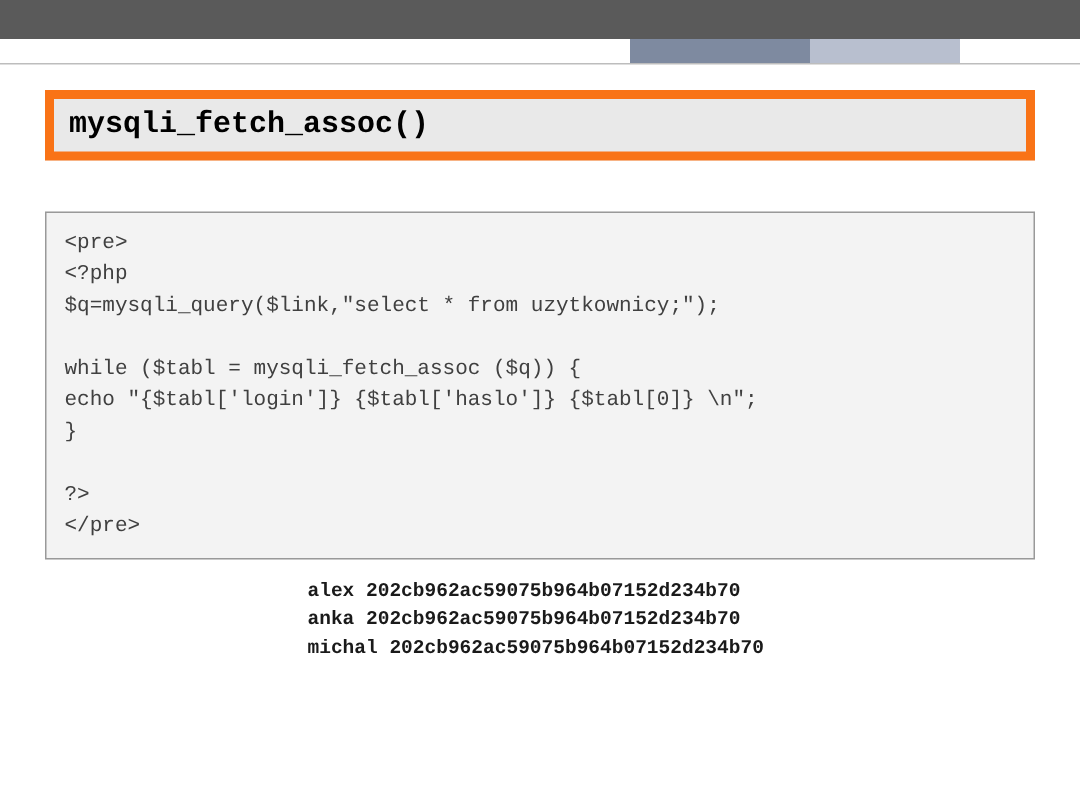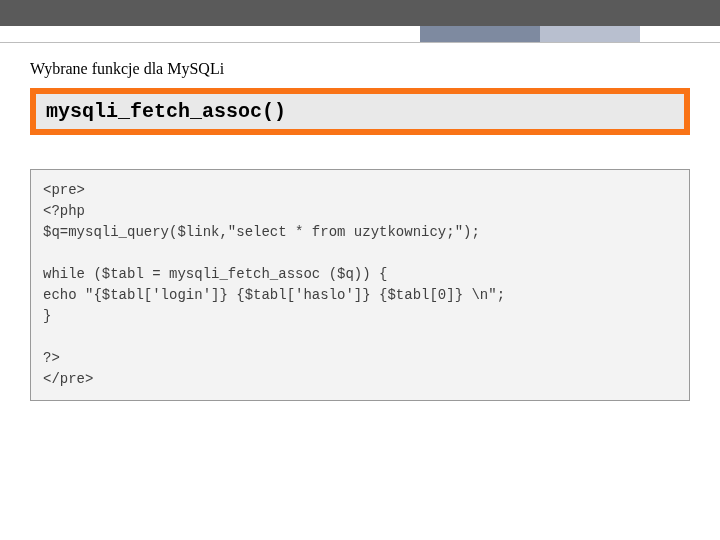--- a/index.html
+++ b/index.html
@@ -86,7 +86,6 @@
 <div class="rule"></div>
 
 <div class="content">
-  <div class="heading">Wybrane funkcje dla MySQLi</div>
   <div class="titlebox">mysqli_fetch_assoc()</div>
   <div class="codebox">&lt;pre&gt;
 &lt;?php

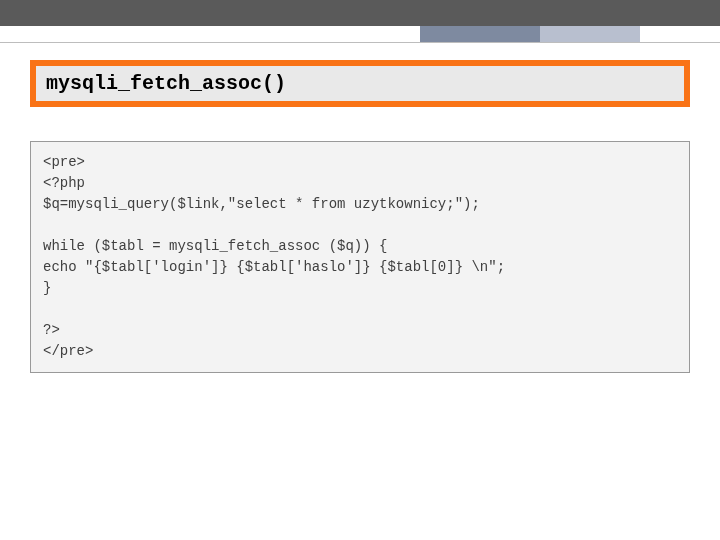--- a/index.html
+++ b/index.html
@@ -97,6 +97,9 @@
 
 ?&gt;
 &lt;/pre&gt;</div>
+  <div class="output">alex 202cb962ac59075b964b07152d234b70
+anka 202cb962ac59075b964b07152d234b70
+michal 202cb962ac59075b964b07152d234b70</div>
 </div>
 
 </body></html>

